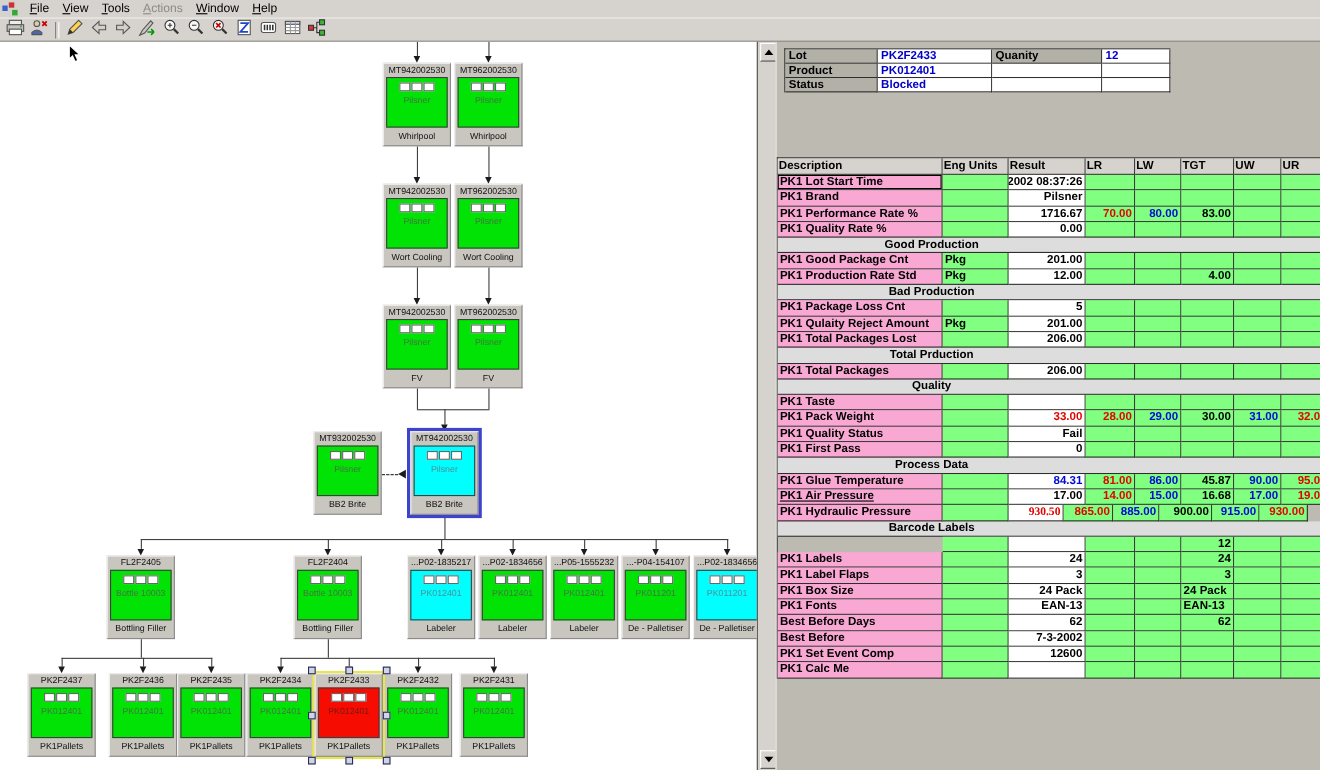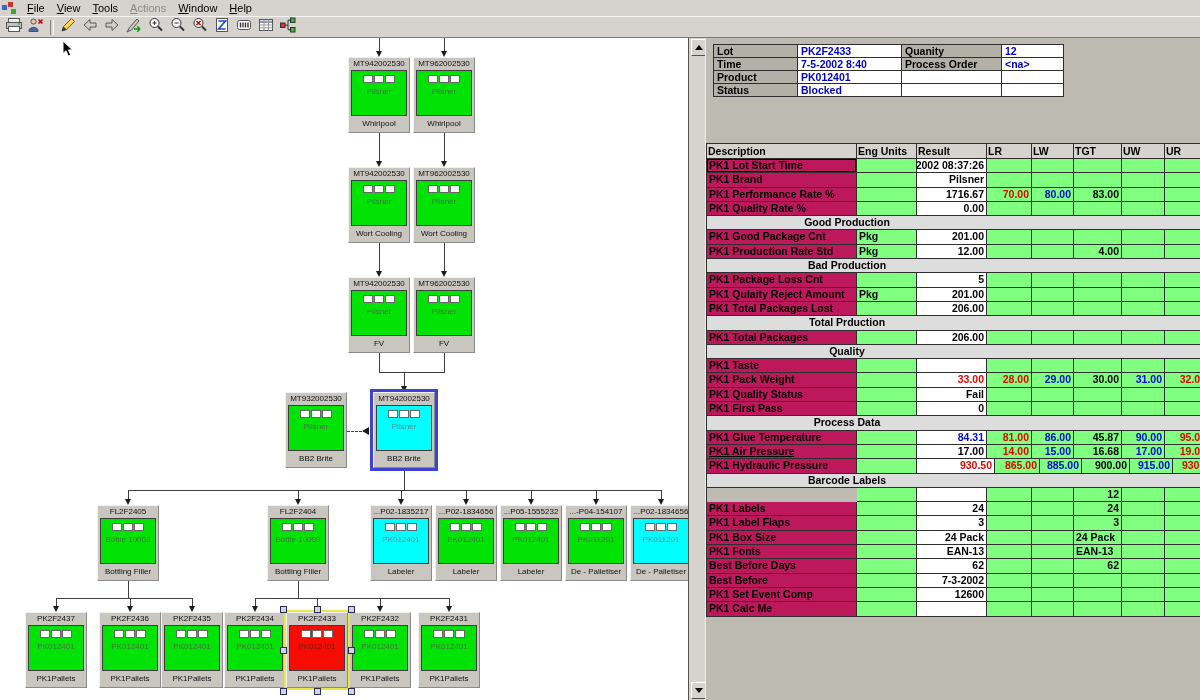--- a/index.html
+++ b/index.html
@@ -520,12 +520,6 @@
             <div class="ic iv" style="width: 62px;">12</div>
           </div>
           <div class="irow">
-            <div class="ic il" style="width: 84px;">Time</div>
-            <div class="ic iv" style="width: 104px;">7-5-2002 8:40</div>
-            <div class="ic il" style="width: 100px;">Process Order</div>
-            <div class="ic iv" style="width: 62px;">&lt;na&gt;</div>
-          </div>
-          <div class="irow">
             <div class="ic il" style="width: 84px;">Product</div>
             <div class="ic iv" style="width: 104px;">PK012401</div>
             <div class="ic iv" style="width: 100px;"></div>

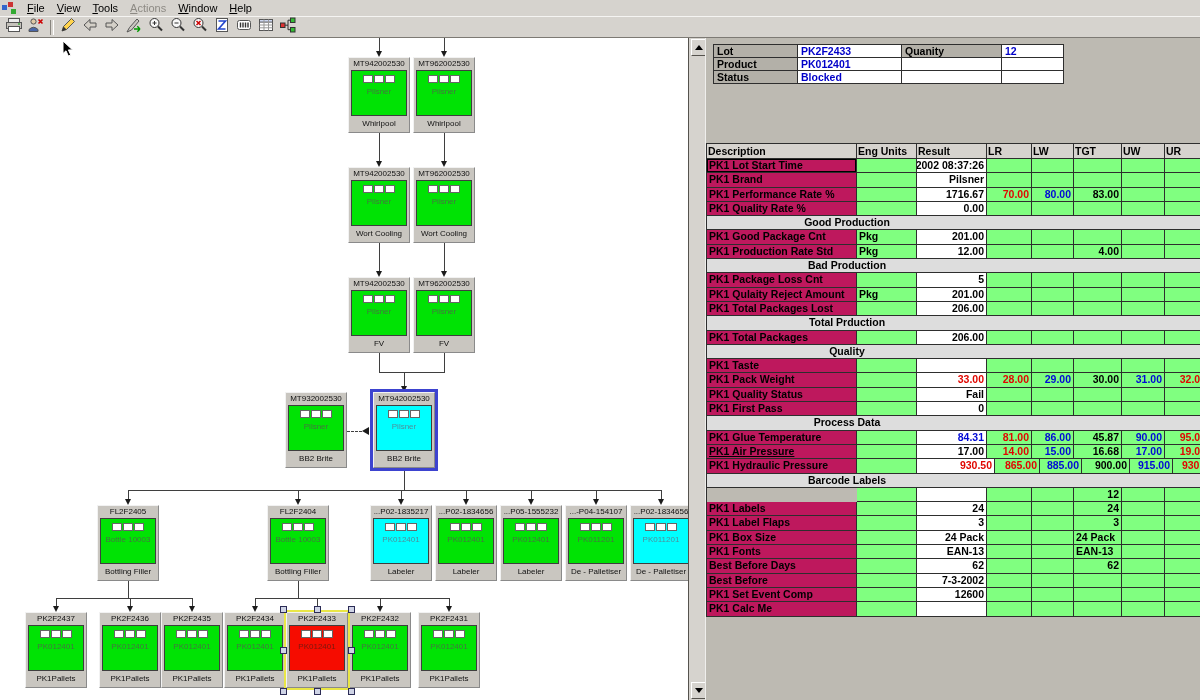--- a/index.html
+++ b/index.html
@@ -56,7 +56,7 @@
   .rrow.rhead{height:15px}
   .rc{box-sizing:border-box;border-right:1px solid #2e2e2e;border-bottom:1px solid #2e2e2e;font-size:10.5px;font-weight:bold;line-height:13.3px;position:relative;overflow:hidden;white-space:nowrap;flex:none}
   .rh{background:#d6d3ce;padding-left:1px;line-height:14px}
-  .rdesc{background:#be185d;padding-left:2px}
+  .rdesc{background:#f9a8d4;padding-left:2px}
   .rdesc.sel{box-shadow:inset 0 0 0 1px #000}
   .runits{background:#80ff80;padding-left:2px}
   .rres{background:#fff}

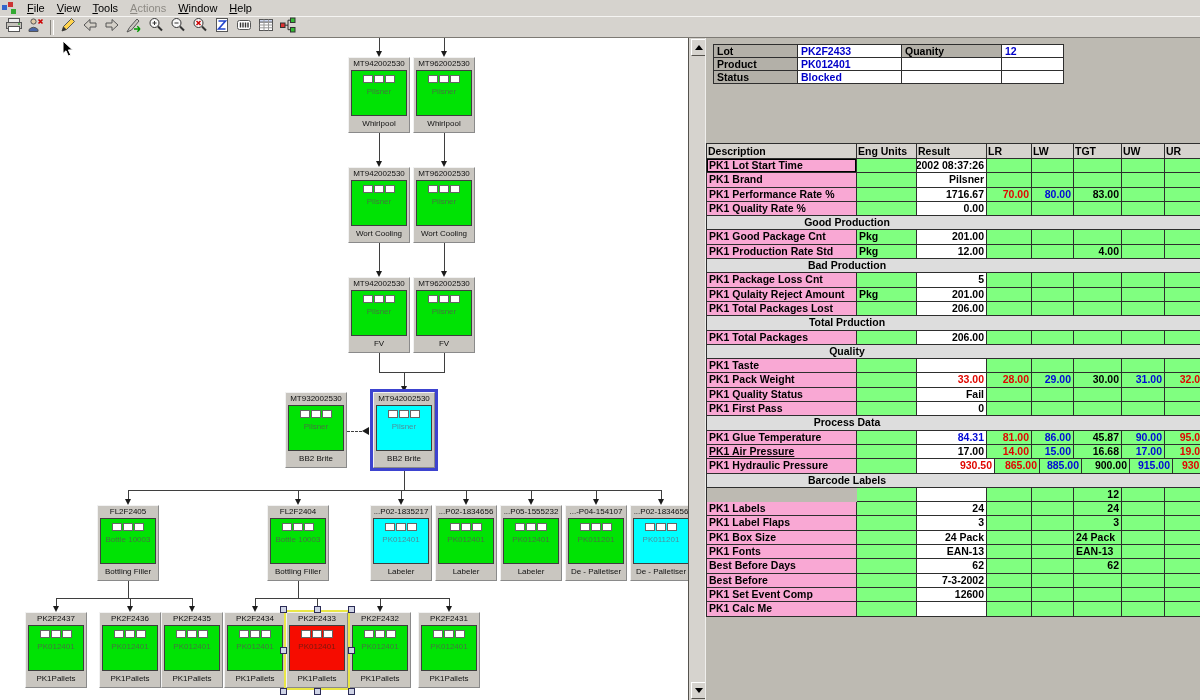--- a/index.html
+++ b/index.html
@@ -789,7 +789,7 @@
           <div class="rrow">
             <div class="rc rdesc" style="width: 150px;">PK1 Hydraulic Pressure</div>
             <div class="rc runits" style="width: 60px;"></div>
-            <div class="rc rres" style="width: 78px;">
+            <div class="rc rres" style="width: 50px; font-family: Liberation Serif, serif;">
               <span class="rin tred">930.50</span>
             </div>
             <div class="rc rval" style="width: 45px;">

